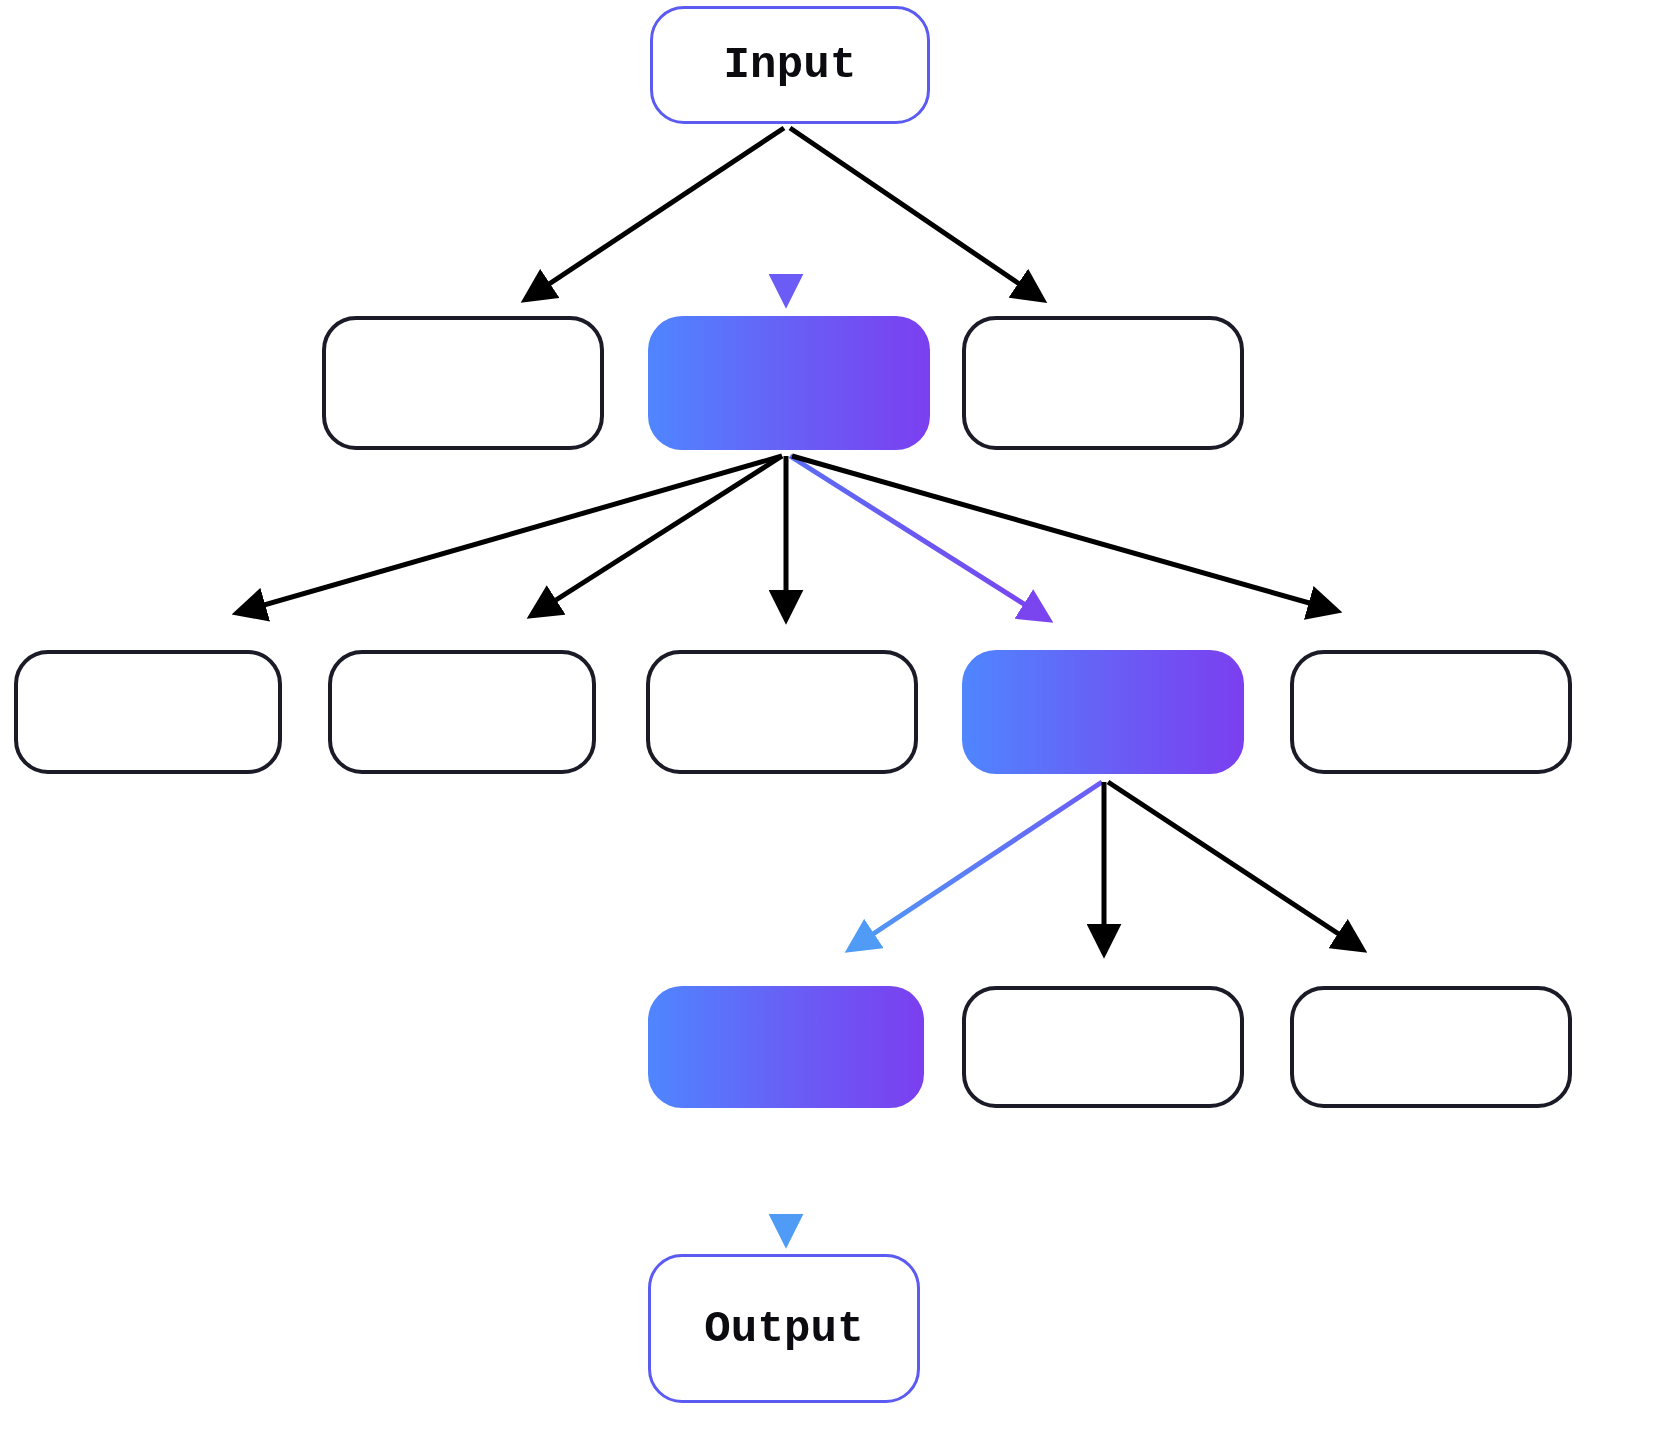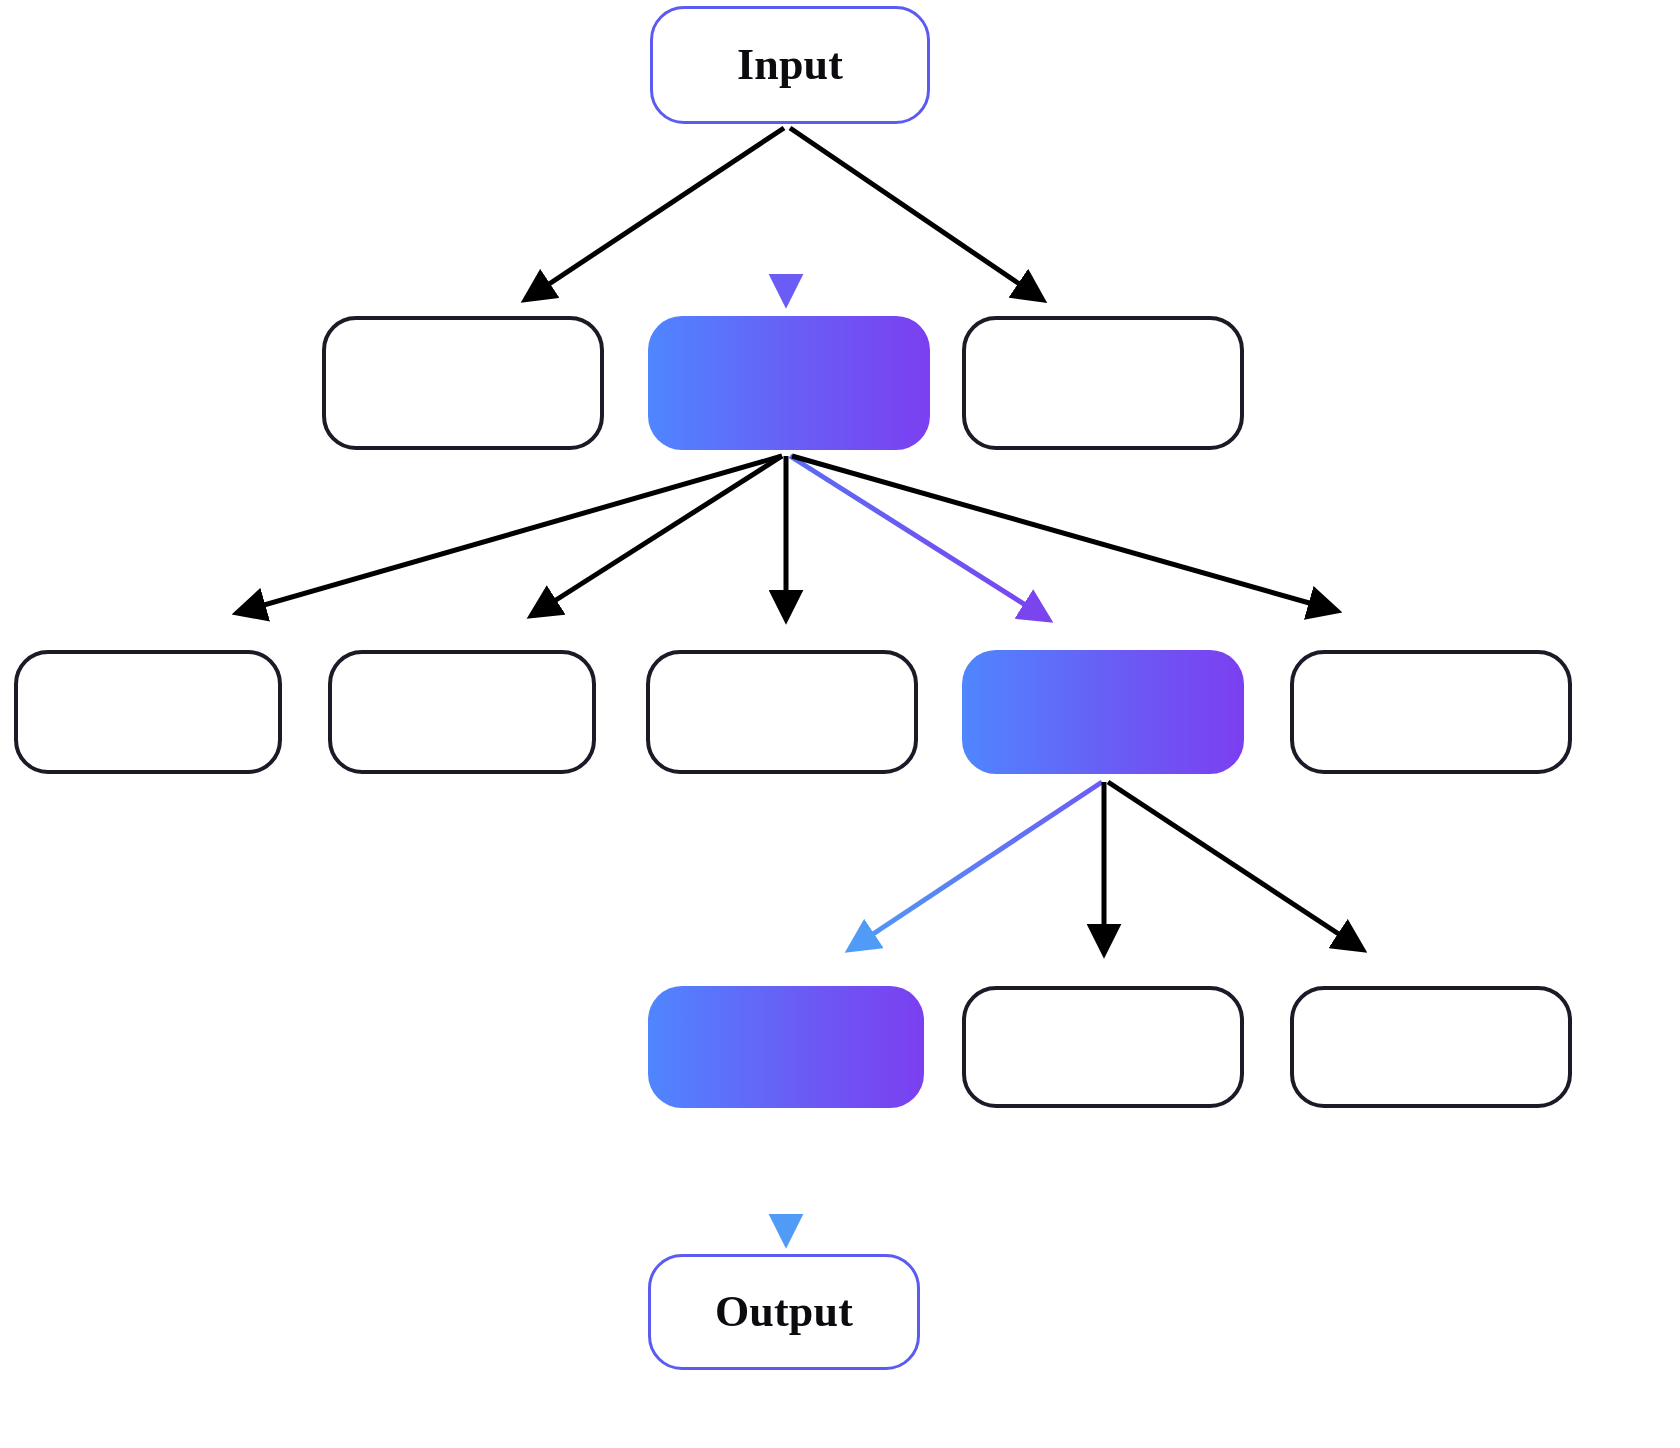--- a/index.html
+++ b/index.html
@@ -12,7 +12,7 @@
     width: 1680px;
     height: 1448px;
     background: #ffffff;
-    font-family: Liberation Serif, serif;
+    font-family: Liberation Mono, monospace;
     overflow: hidden;
   }
   #edges {

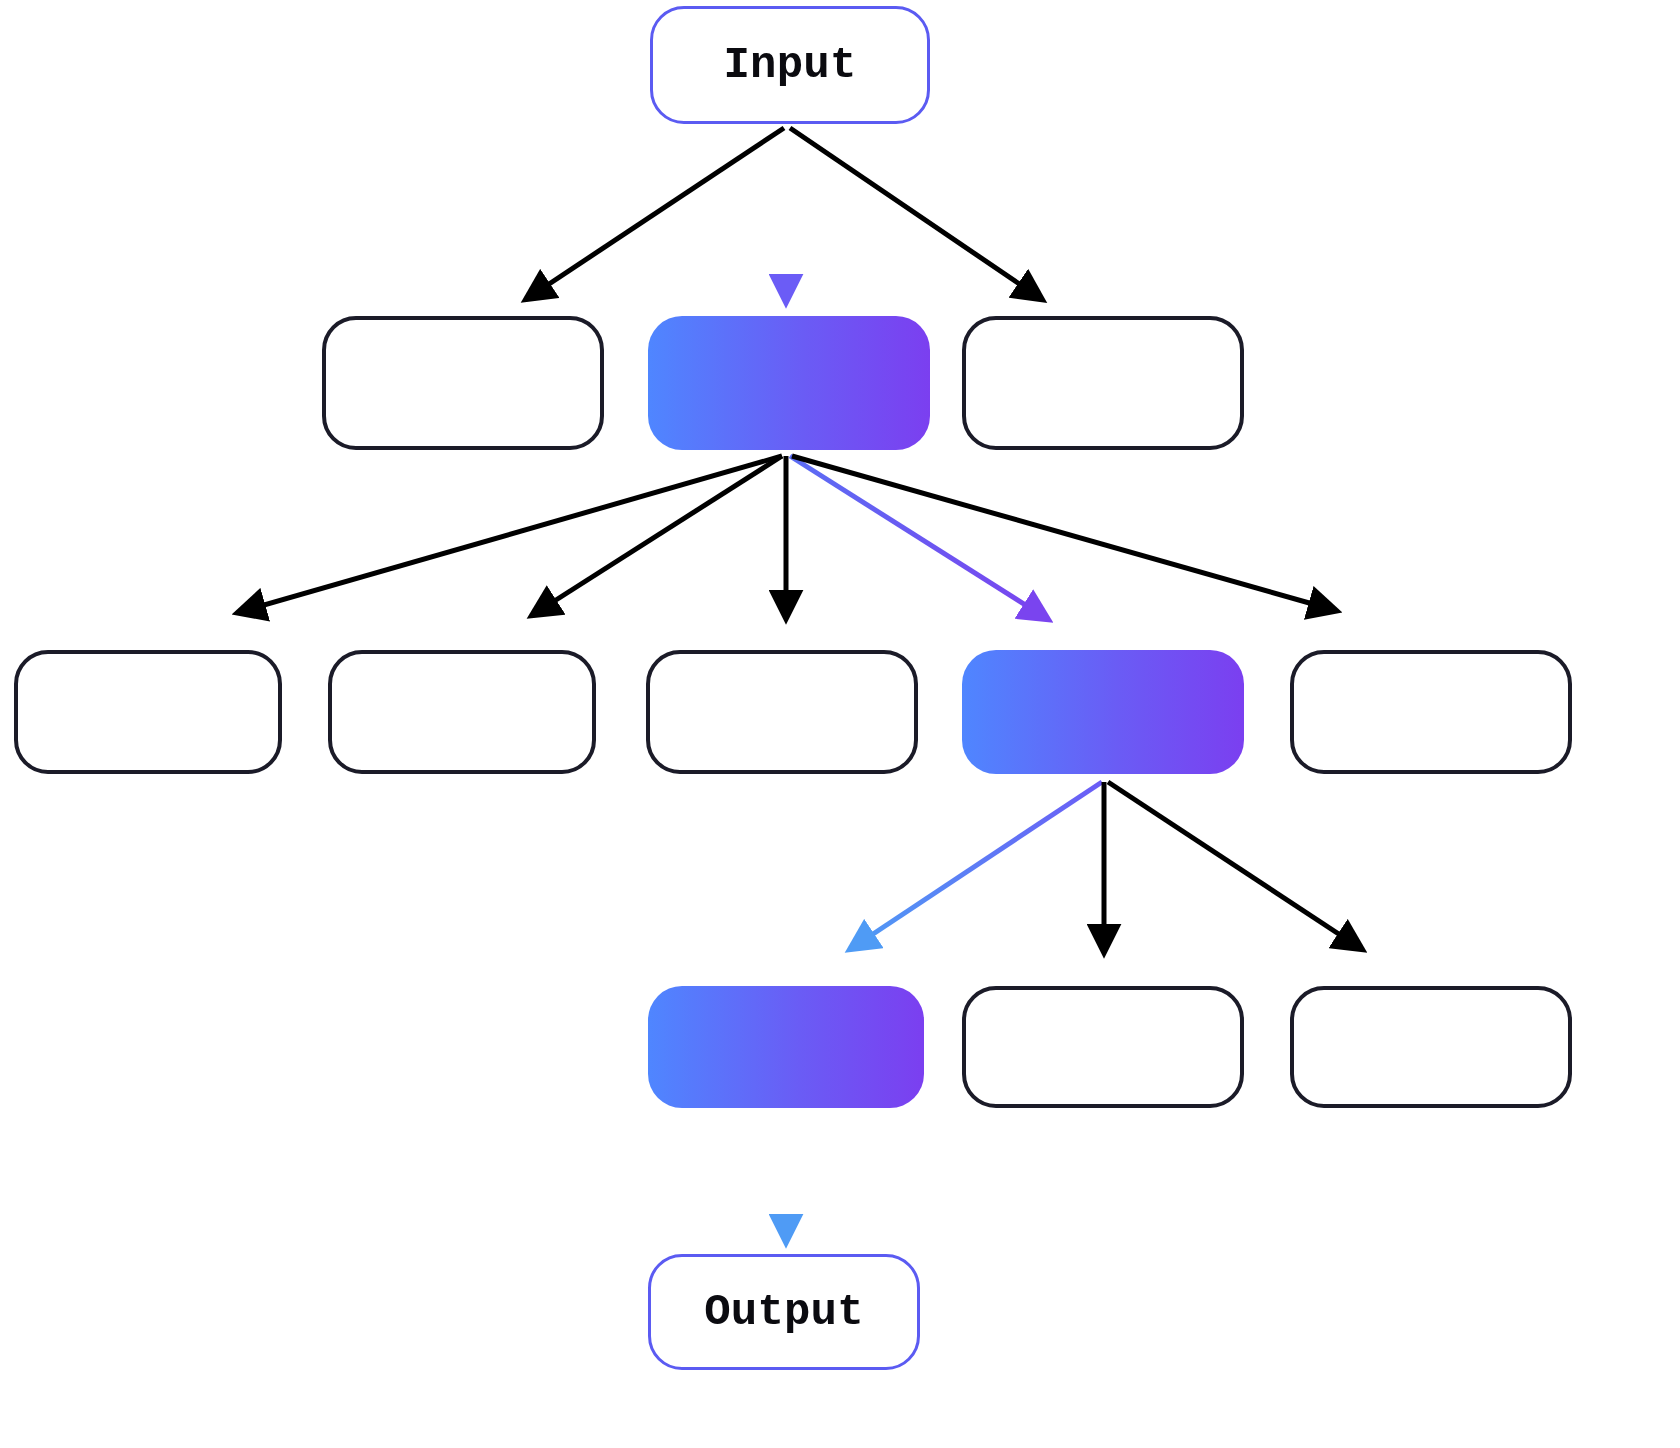--- a/index.html
+++ b/index.html
@@ -145,7 +145,7 @@
     <span class="node-label"></span>
   </div>
 
-  <div class="node endpoint" style="left:648px; top:1254px; width:272px; height:116px;">
+  <div class="node endpoint" style="left:648px; top:1254px; width:272px; height:149px;">
     <span class="node-label">Output</span>
   </div>
 

